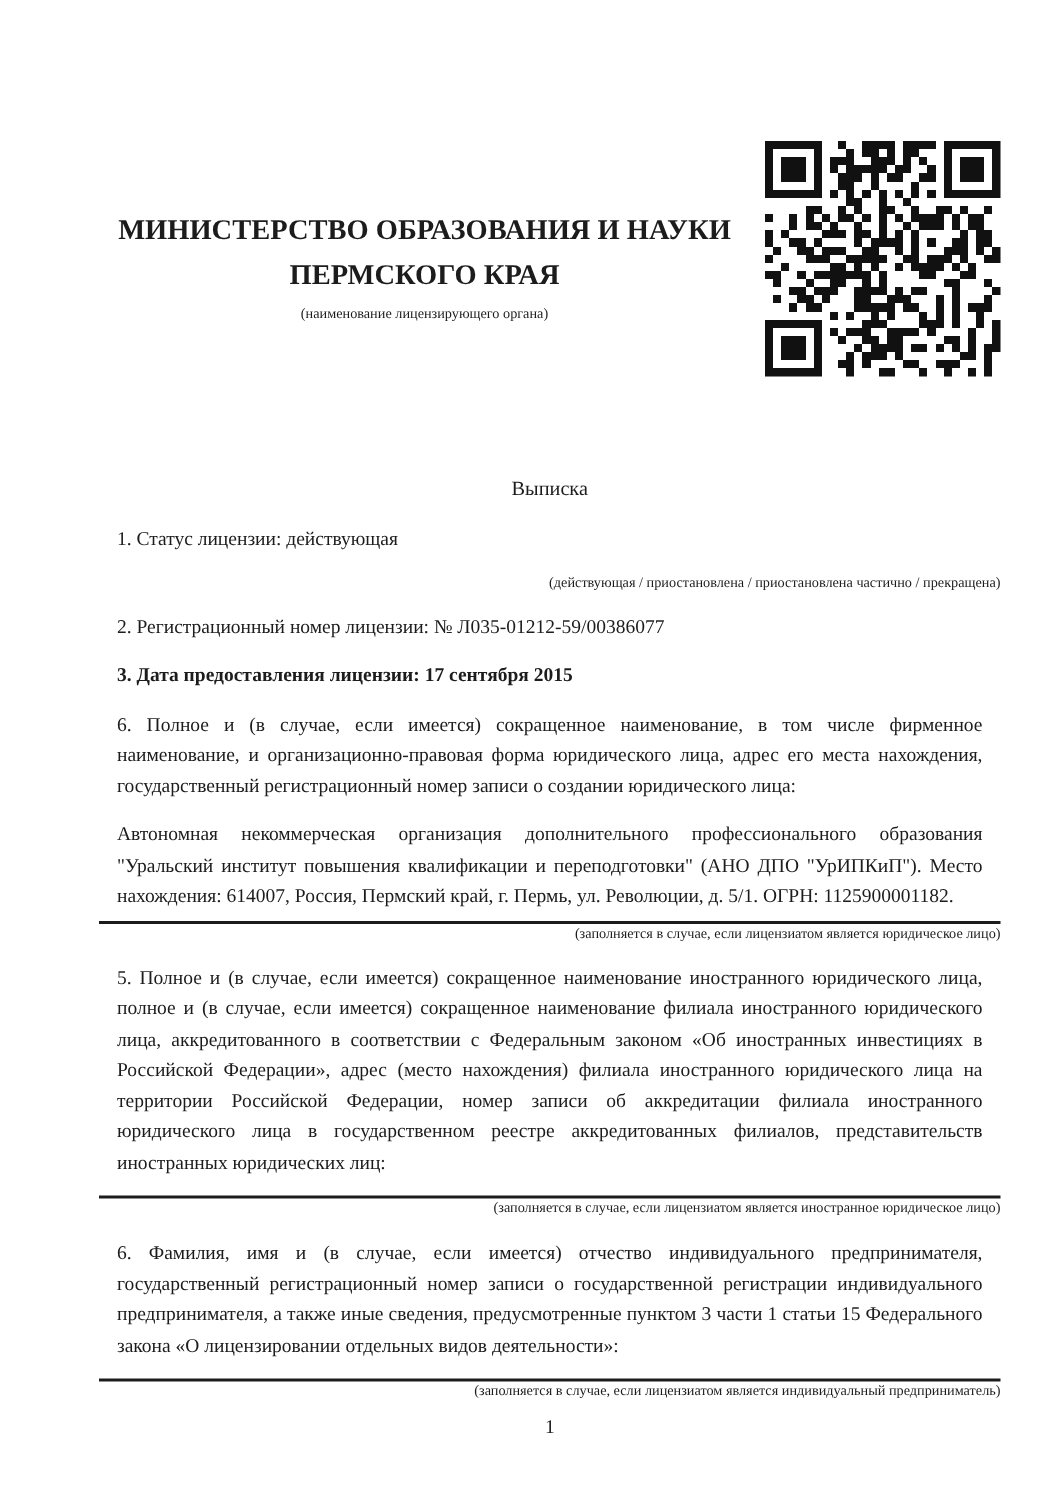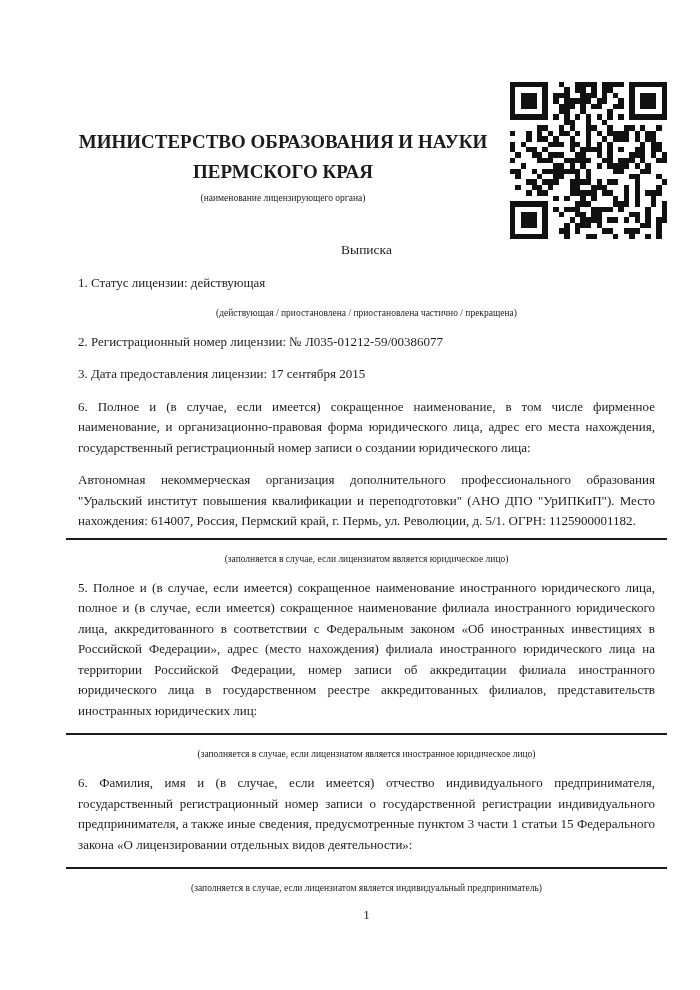--- a/index.html
+++ b/index.html
@@ -8,7 +8,7 @@
     width: 700px;
     height: 990px;
     box-sizing: border-box;
-    padding: 0 33px 0 66px;
+    padding: 12px 33px 0 66px;
     background: #ffffff;
     font-family: "Liberation Serif", serif;
     color: #1c1c1c;

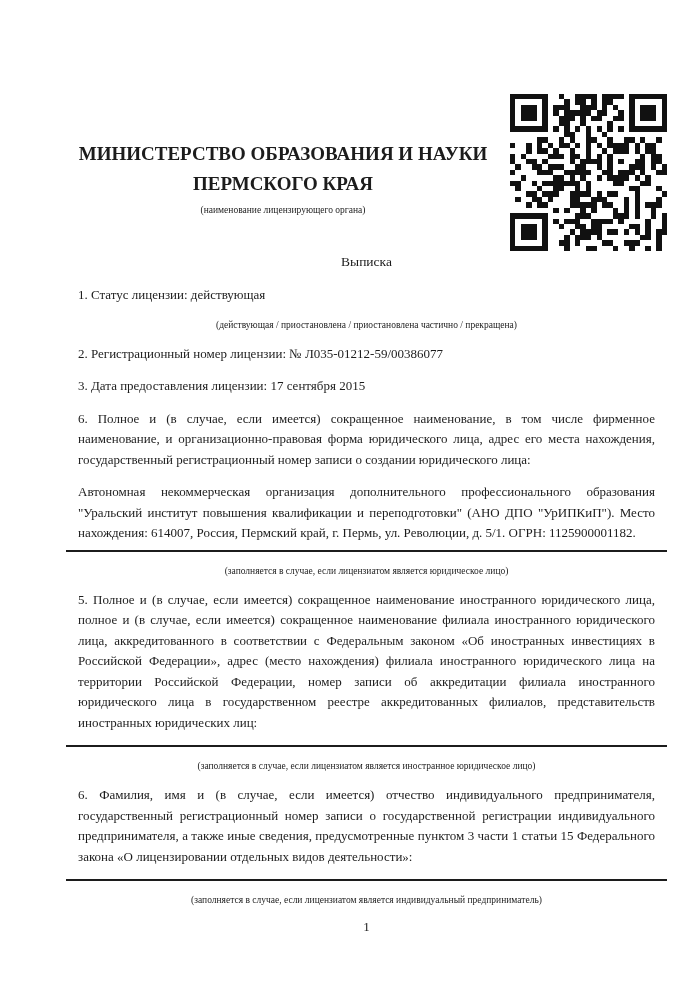--- a/index.html
+++ b/index.html
@@ -26,7 +26,7 @@
   .qr-box { width: 157px; height: 157px; flex: 0 0 auto; }
   .qr-box svg { display: block; }
 
-  .title-block { text-align: center; font-size: 13.5px; line-height: 22px; }
+  .title-block { margin-top: 64px; text-align: center; font-size: 13.5px; line-height: 22px; }
 
   p.item { margin: 12px; font-size: 13px; line-height: 20.5px; }
   p.para { text-align: justify; }

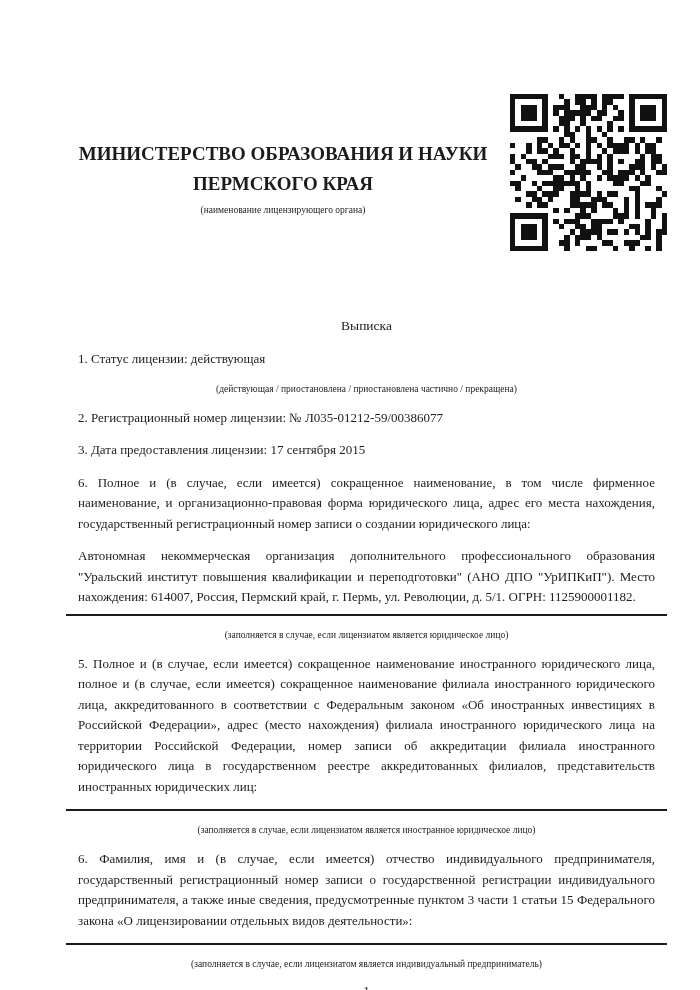--- a/index.html
+++ b/index.html
@@ -30,7 +30,7 @@
 
   p.item { margin: 12px; font-size: 13px; line-height: 20.5px; }
   p.para { text-align: justify; }
-  p.caption { margin: 12px; font-size: 9.5px; line-height: 14px; text-align: center; }
+  p.caption { margin: 0; font-size: 9.5px; line-height: 14px; text-align: right; }
   .rule { border-top: 2px solid #1c1c1c; height: 0; }
 
   .mt25 { margin-top: 25px; }

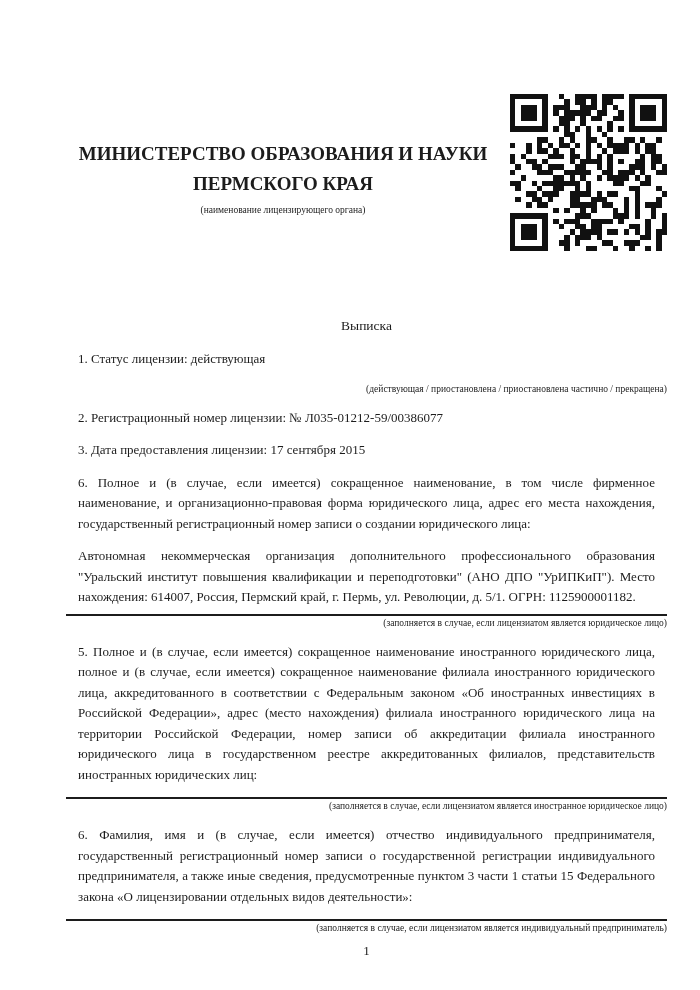--- a/index.html
+++ b/index.html
@@ -38,7 +38,7 @@
   .mt15 { margin-top: 15px; }
   .mt13 { margin-top: 13px; }
   .mt11 { margin-top: 11px; }
-  .mt10 { margin-top: 10px; }
+  .mt10 { margin-top: 10px; font-weight: bold; }
   .mt3  { margin-top: 3px; }
   .mt2  { margin-top: 2px; }
   .mt1  { margin-top: 1px; }

